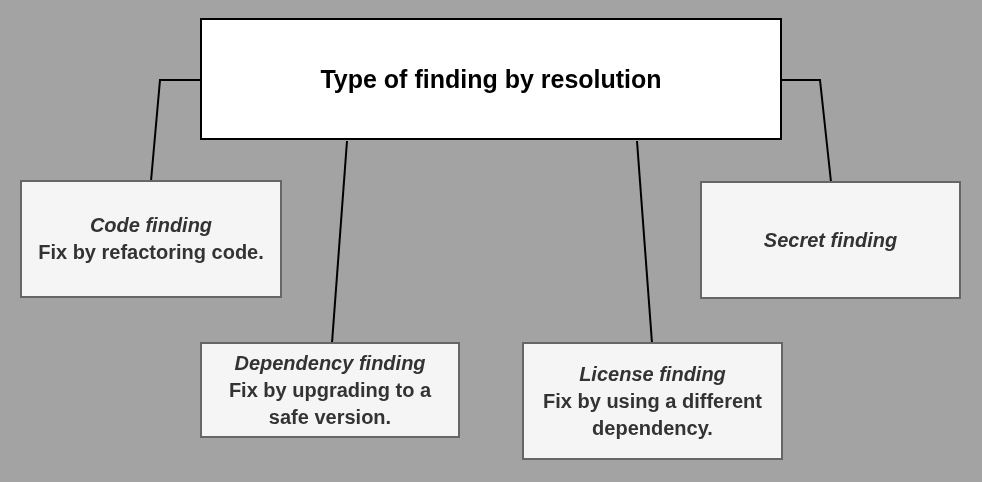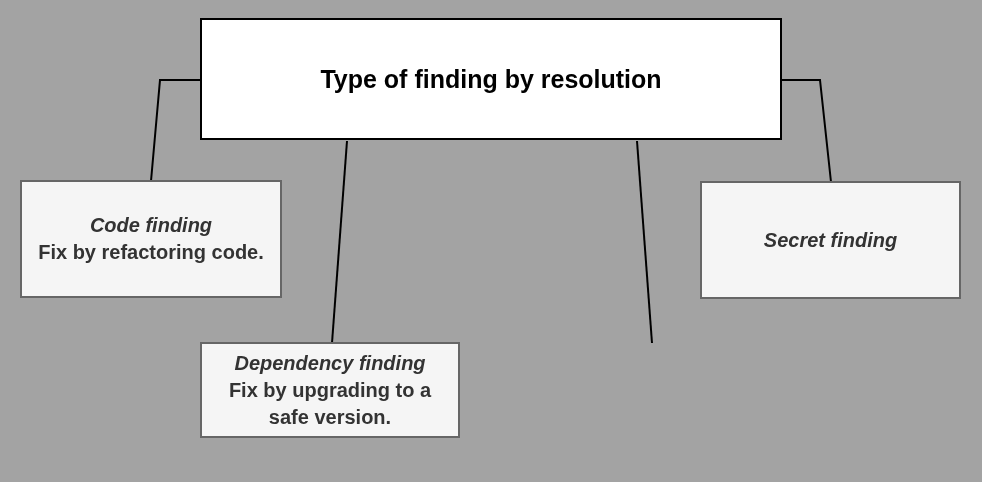--- a/index.html
+++ b/index.html
@@ -92,6 +92,10 @@
     <div class="child-body">Fix by upgrading to a safe version.</div>
   </div>
 
+  <div class="node child-node node-license">
+    <div class="child-title">License finding</div>
+    <div class="child-body">Fix by using a different dependency.</div>
+  </div>
 
   <div class="node child-node node-secret">
     <div class="child-title">Secret finding</div>

